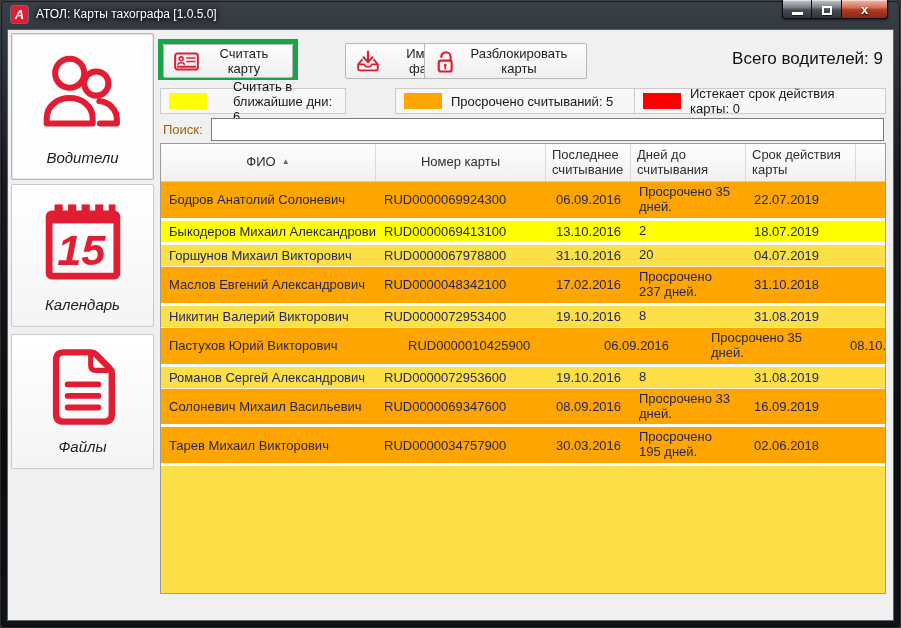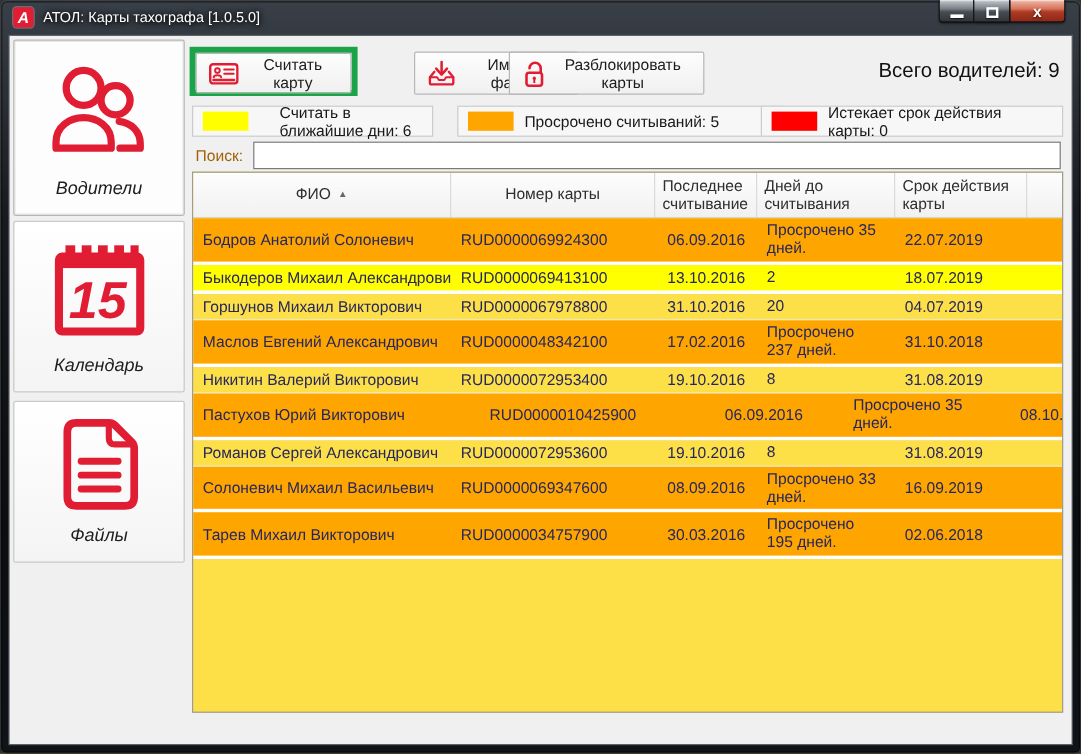--- a/index.html
+++ b/index.html
@@ -175,7 +175,7 @@
 
     <div class="total">Всего водителей: 9</div>
 
-    <div class="legend" style="left:152px;width:201px;gap:26px;">
+    <div class="legend" style="left:152px;width:186px;gap:26px;">
       <span class="swatch" style="background: rgb(255, 255, 0);"></span>
       <span>Считать в ближайшие дни: 6</span>
     </div>

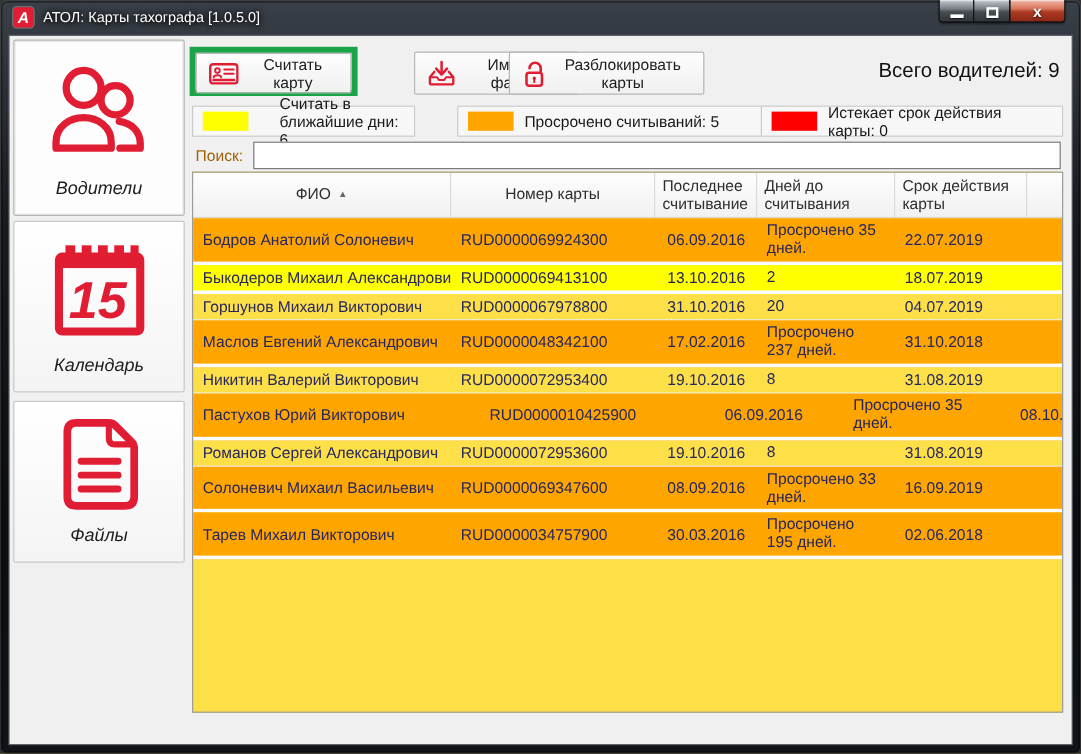--- a/index.html
+++ b/index.html
@@ -179,7 +179,7 @@
       <span class="swatch" style="background: rgb(255, 255, 0);"></span>
       <span>Считать в ближайшие дни: 6</span>
     </div>
-    <div class="legend" style="left:373px;width:273px;">
+    <div class="legend" style="left:387px;width:273px;">
       <span class="swatch" style="background: rgb(255, 165, 0);"></span>
       <span>Просрочено считываний: 5</span>
     </div>

